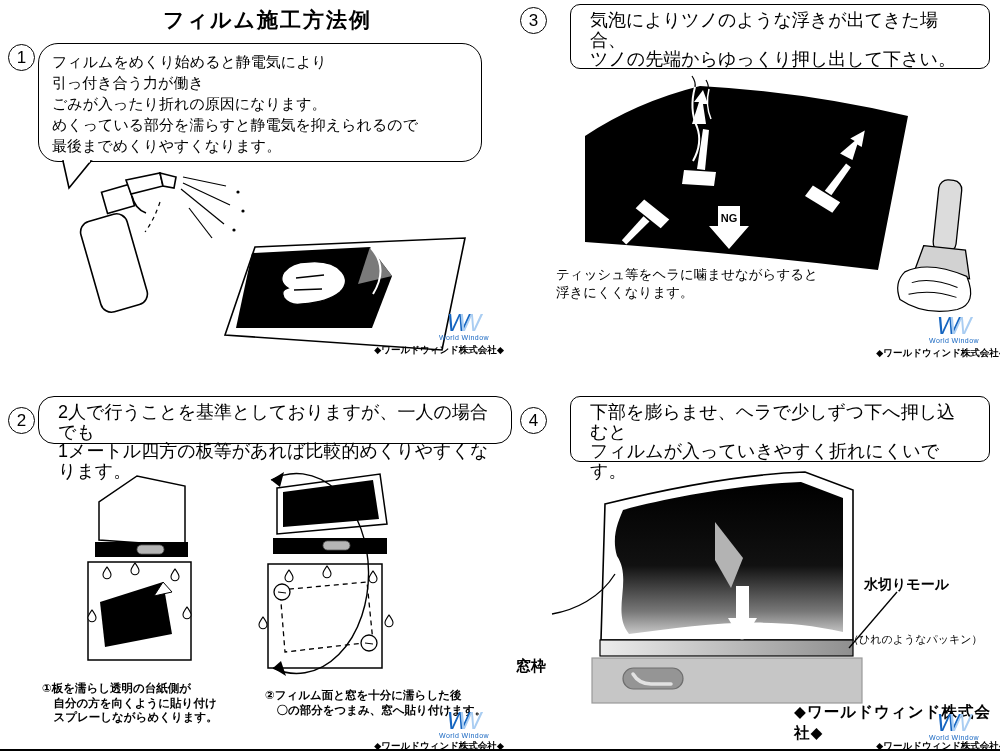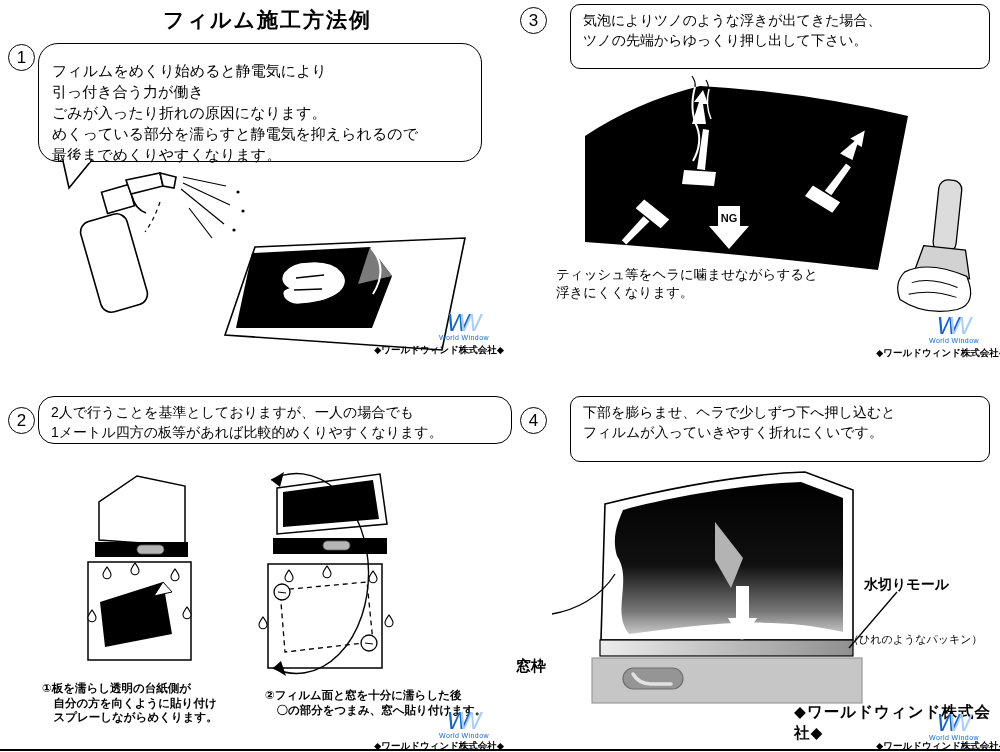--- a/index.html
+++ b/index.html
@@ -16,7 +16,7 @@
   }
   .txt-box {
     border:1.7px solid #000; border-radius:12px; background:#fff;
-    font-size:14px; line-height:19.5px; padding:6px 12px;
+    font-size:18px; line-height:19.5px; padding:6px 19px;
   }
   .bubble { border-radius:20px; font-size:15px; line-height:21px; padding:16px 13px; }
   .caption { font-size:11.5px; line-height:14.5px; font-weight:bold; }

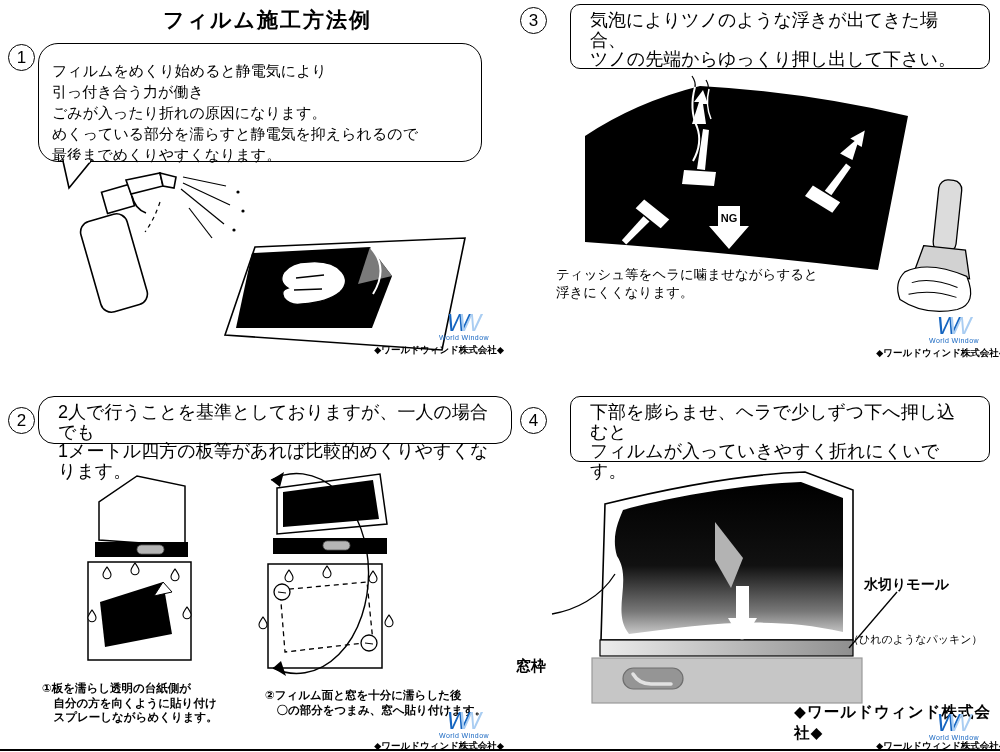--- a/index.html
+++ b/index.html
@@ -18,7 +18,7 @@
     border:1.7px solid #000; border-radius:12px; background:#fff;
     font-size:18px; line-height:19.5px; padding:6px 19px;
   }
-  .bubble { border-radius:20px; font-size:15px; line-height:21px; padding:16px 13px; }
+  .bubble { border-radius:20px; font-size:15px; line-height:21px; padding:7px 13px; }
   .caption { font-size:11.5px; line-height:14.5px; font-weight:bold; }
   .note { font-size:13.5px; line-height:17.5px; }
   .ww { display:flex; flex-direction:column; align-items:center; width:64px; }

